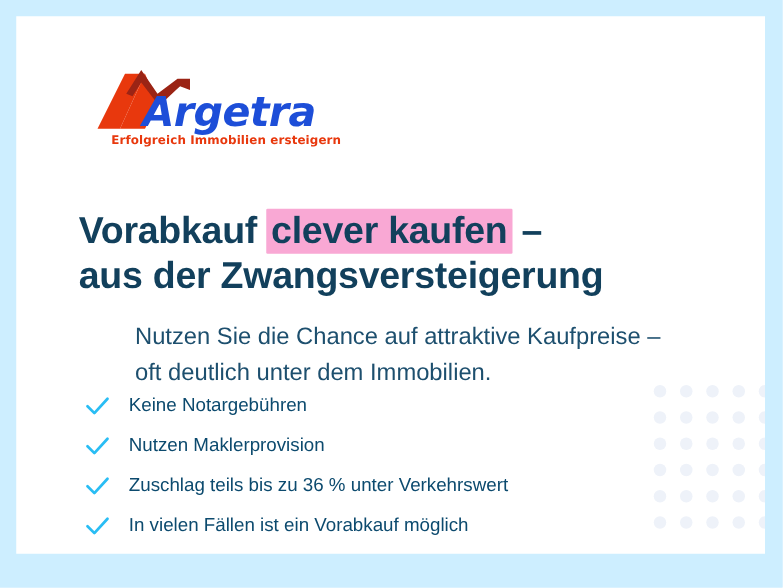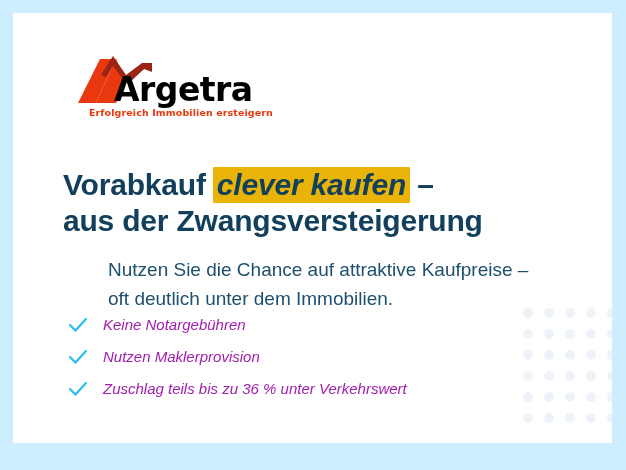--- a/index.html
+++ b/index.html
@@ -74,10 +74,11 @@
     top: 20px;
     font-size: 33px;
     font-weight: bold;
-    color: #000000;
+    color: #1d4ed8;
     letter-spacing: -0.5px;
     line-height: 1;
     font-family: "DejaVu Sans", sans-serif;
+    font-style: italic;
   }
   #logo-tagline {
     position: absolute;

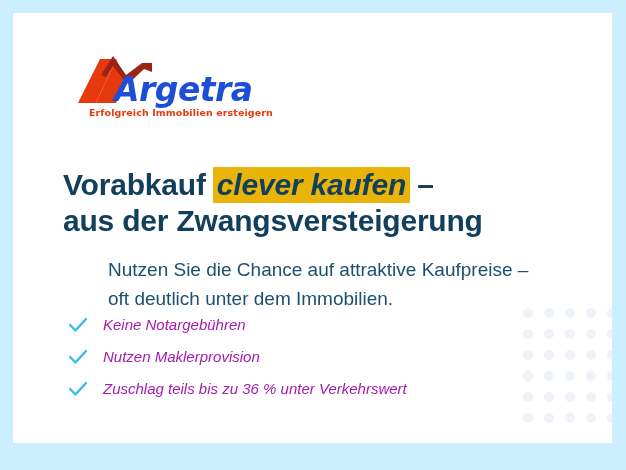--- a/index.html
+++ b/index.html
@@ -133,11 +133,10 @@
   }
   #headline .ln { display: block; white-space: nowrap; }
   #headline .hl {
-    background: #eab308;
+    background: #f9a8d4;
     padding: 1px 4px 2px 4px;
     margin: 16px -1px;
     border-radius: 1px;
-    font-style: italic;
   }
 
   

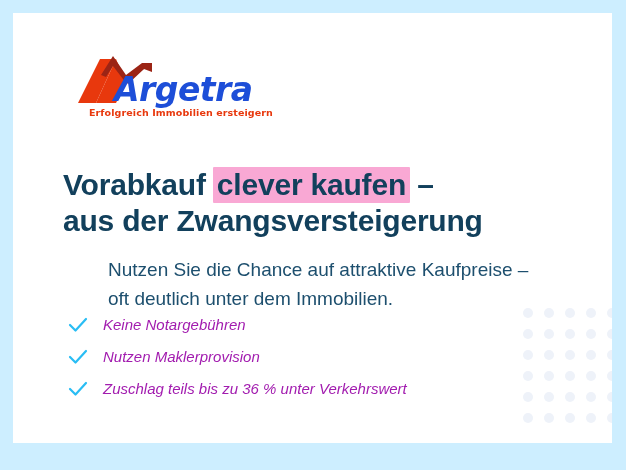--- a/index.html
+++ b/index.html
@@ -176,10 +176,9 @@
   .check-icon svg { display: block; }
   .bullet-label {
     font-size: 15px;
-    color: #a21caf;
+    color: #0c4a6e;
     line-height: 20px;
     white-space: nowrap;
-    font-style: italic;
   }
 </style>
 </head>

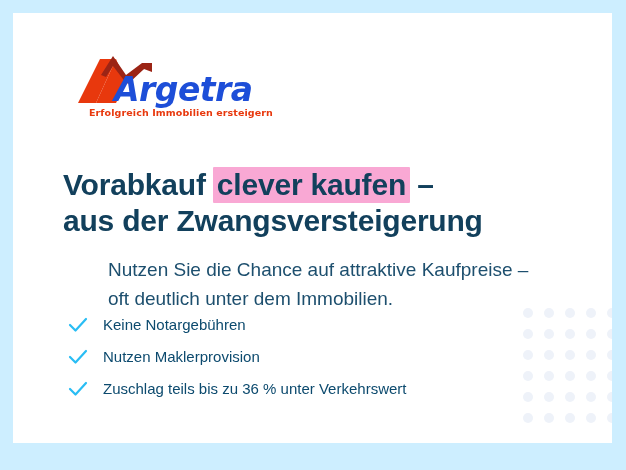--- a/index.html
+++ b/index.html
@@ -269,6 +269,14 @@
         </span>
         <span class="bullet-label">Zuschlag teils bis zu 36 % unter Verkehrswert</span>
       </li>
+      <li class="bullet-row">
+        <span class="check-icon">
+          <svg width="20" height="20" viewBox="0 0 20 20" aria-hidden="true">
+              <polyline points="2,10 7.5,15.5 18,4" fill="none" stroke="#29bdf4" stroke-width="2.2" stroke-linecap="round" stroke-linejoin="round"></polyline>
+            </svg>
+        </span>
+        <span class="bullet-label">In vielen Fällen ist ein Vorabkauf möglich</span>
+      </li>
     </ul>
 
   </div>

